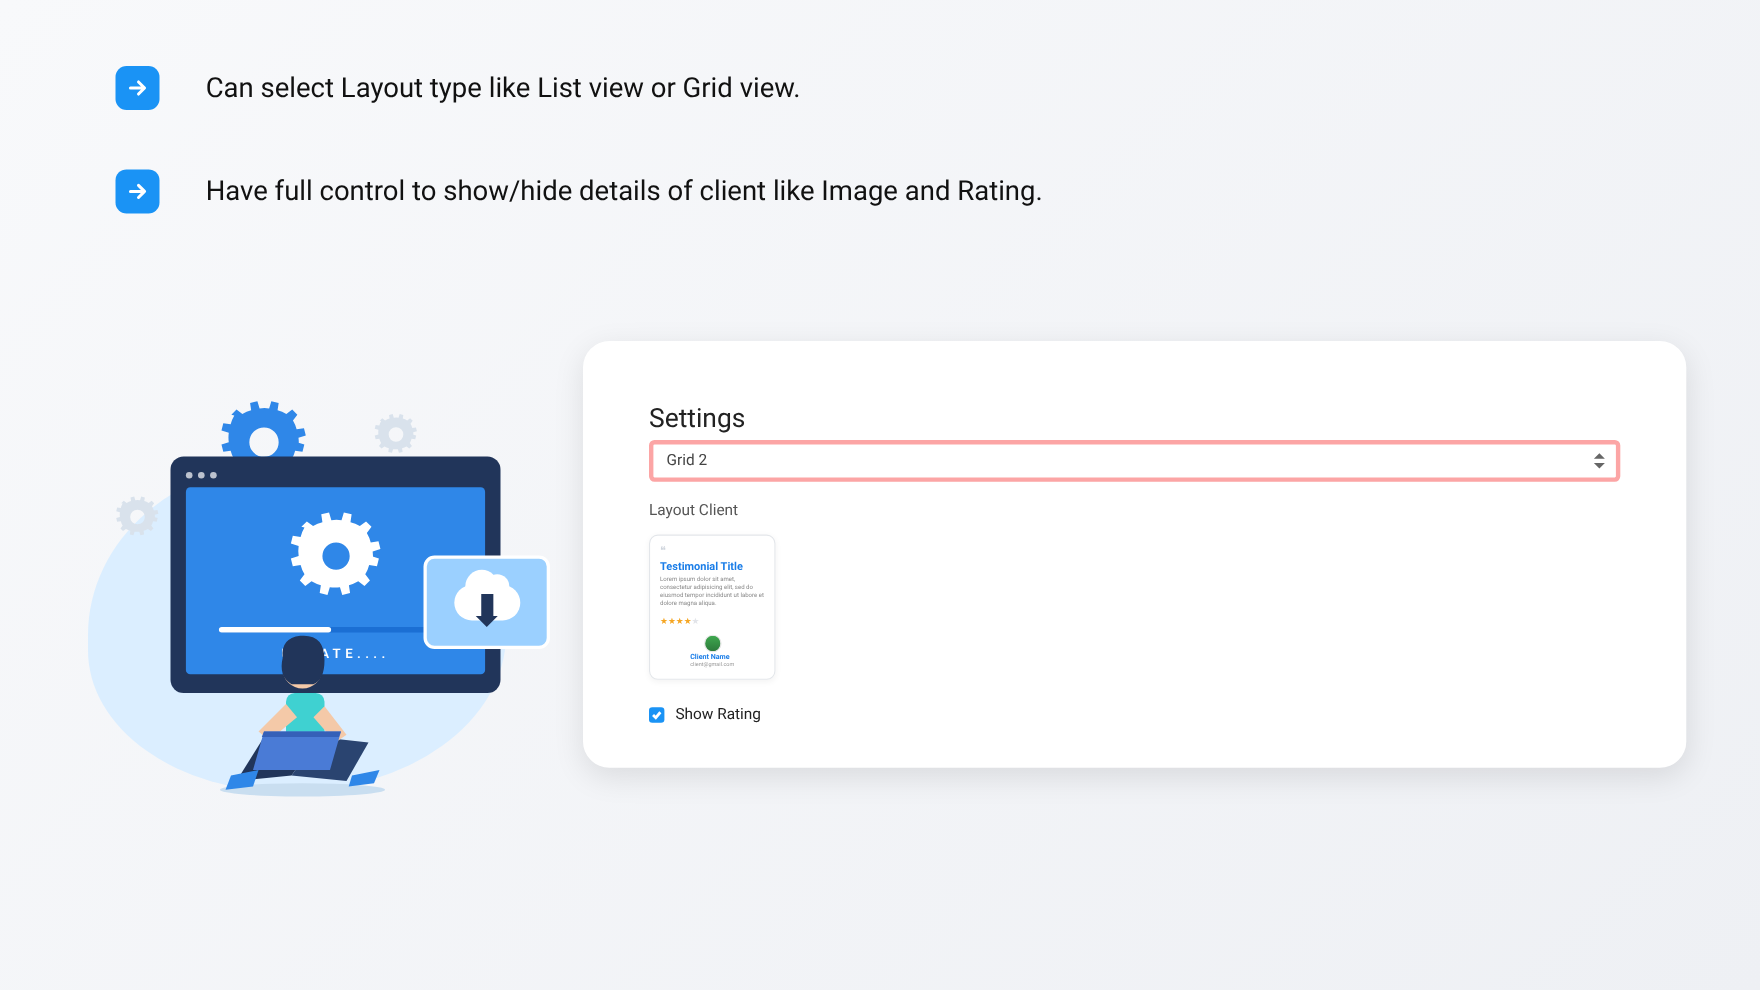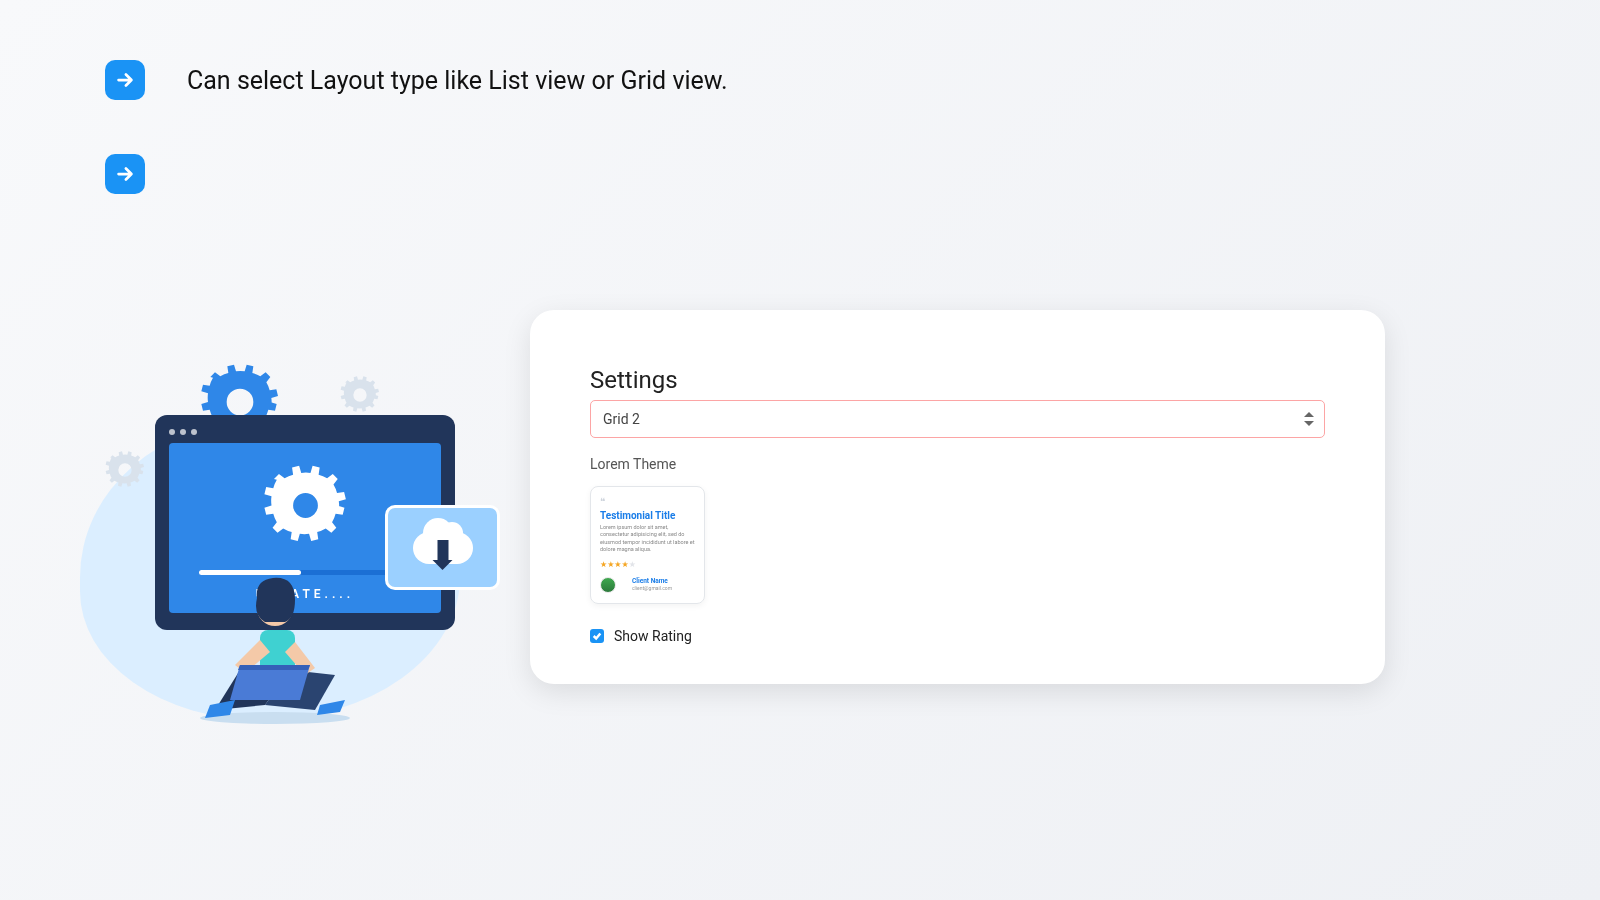--- a/index.html
+++ b/index.html
@@ -288,6 +288,7 @@
           <path d="M5 12h12M13 6l6 6-6 6" stroke="#fff" stroke-width="3" fill="none" stroke-linecap="round" stroke-linejoin="round"></path>
         </svg>
     </div>
+    <div class="feature-text">Have full control to show/hide details of client like Image and Rating.</div>
   </div>
 </div>
 

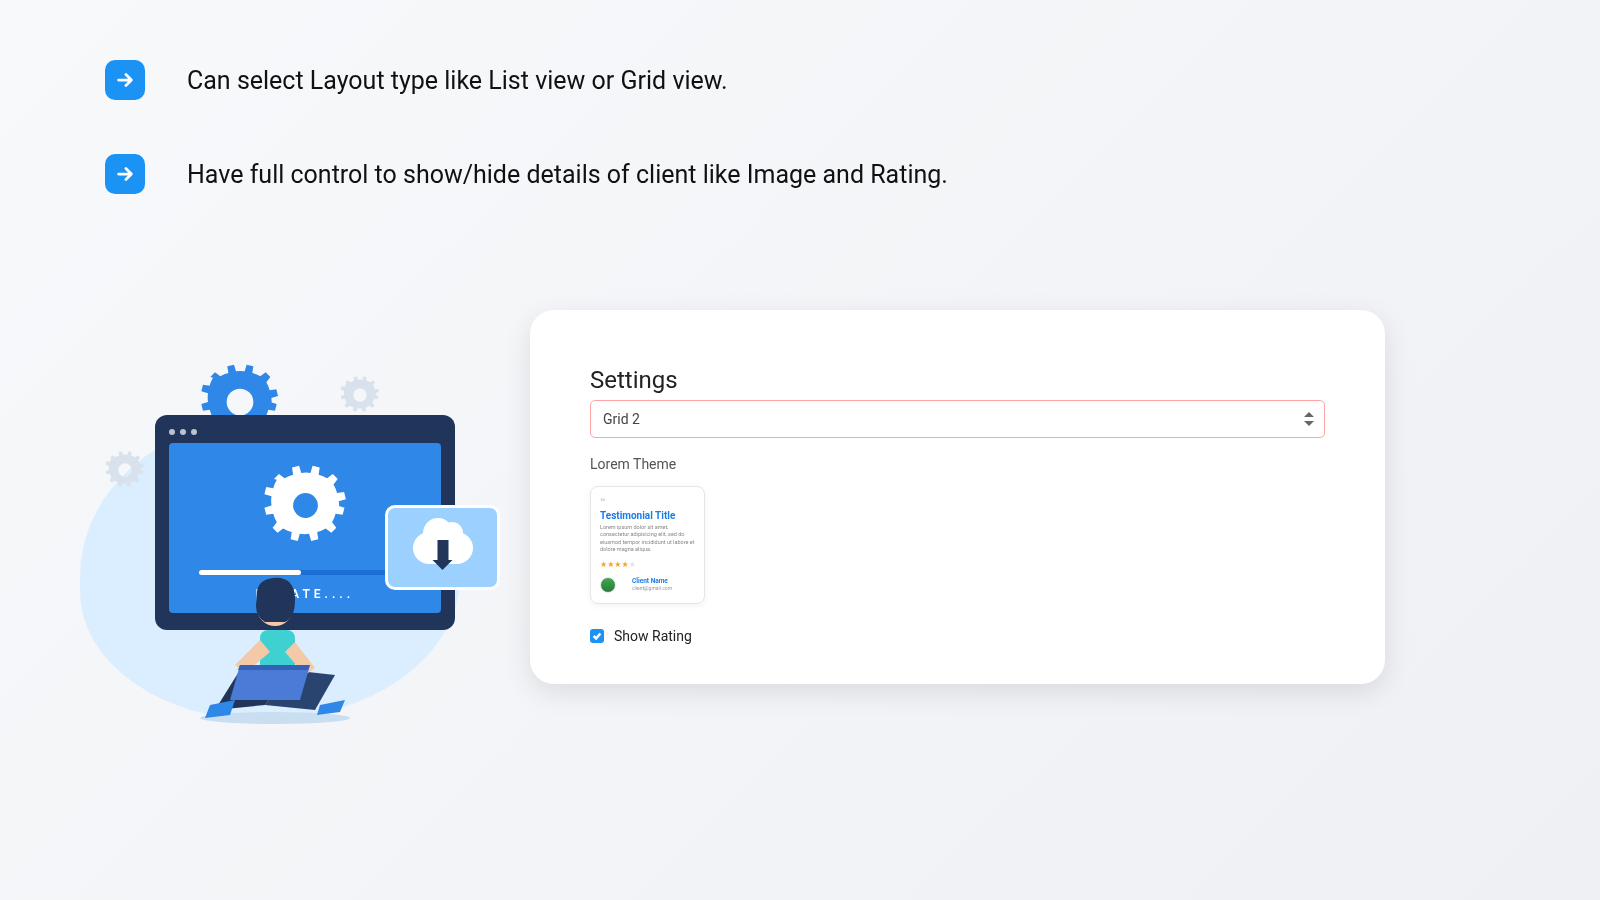--- a/index.html
+++ b/index.html
@@ -183,7 +183,7 @@
   position: absolute;
   left: 530px;
   top: 310px;
-  width: 855px;
+  width: 1003px;
   background: #fff;
   border-radius: 24px;
   box-shadow: 0 8px 28px rgba(0,0,0,0.10);

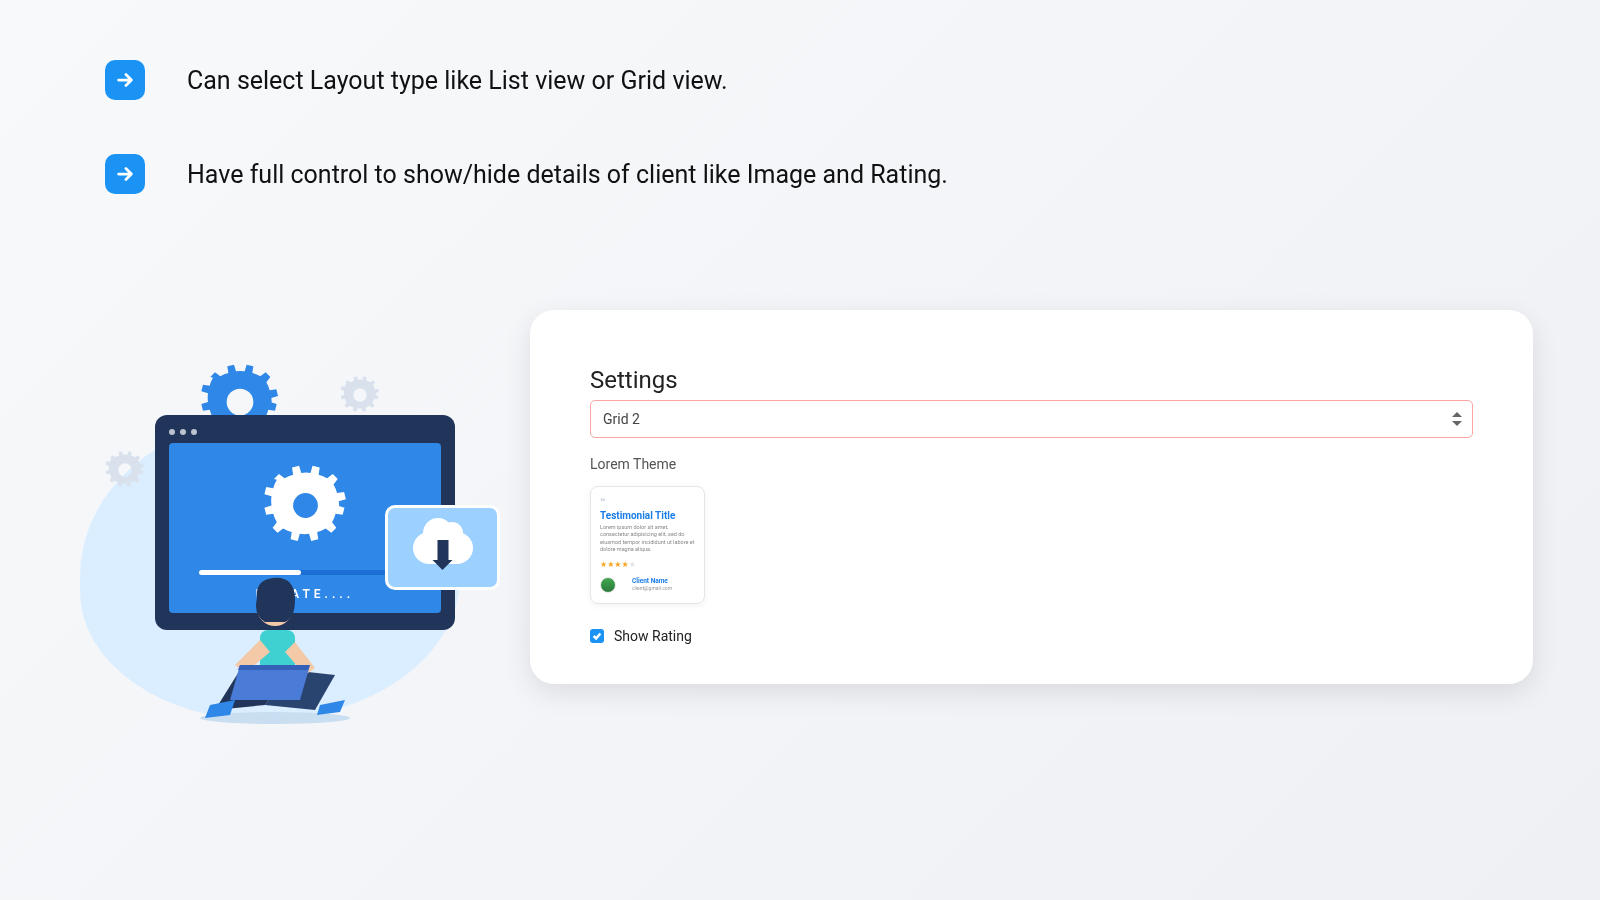--- a/index.html
+++ b/index.html
@@ -208,7 +208,7 @@
   position: relative;
   width: 100%;
   height: 38px;
-  border: 1px solid #fca5a5;
+  border: 4px solid #fca5a5;
   border-radius: 5px;
   background: #fff;
   display: flex;

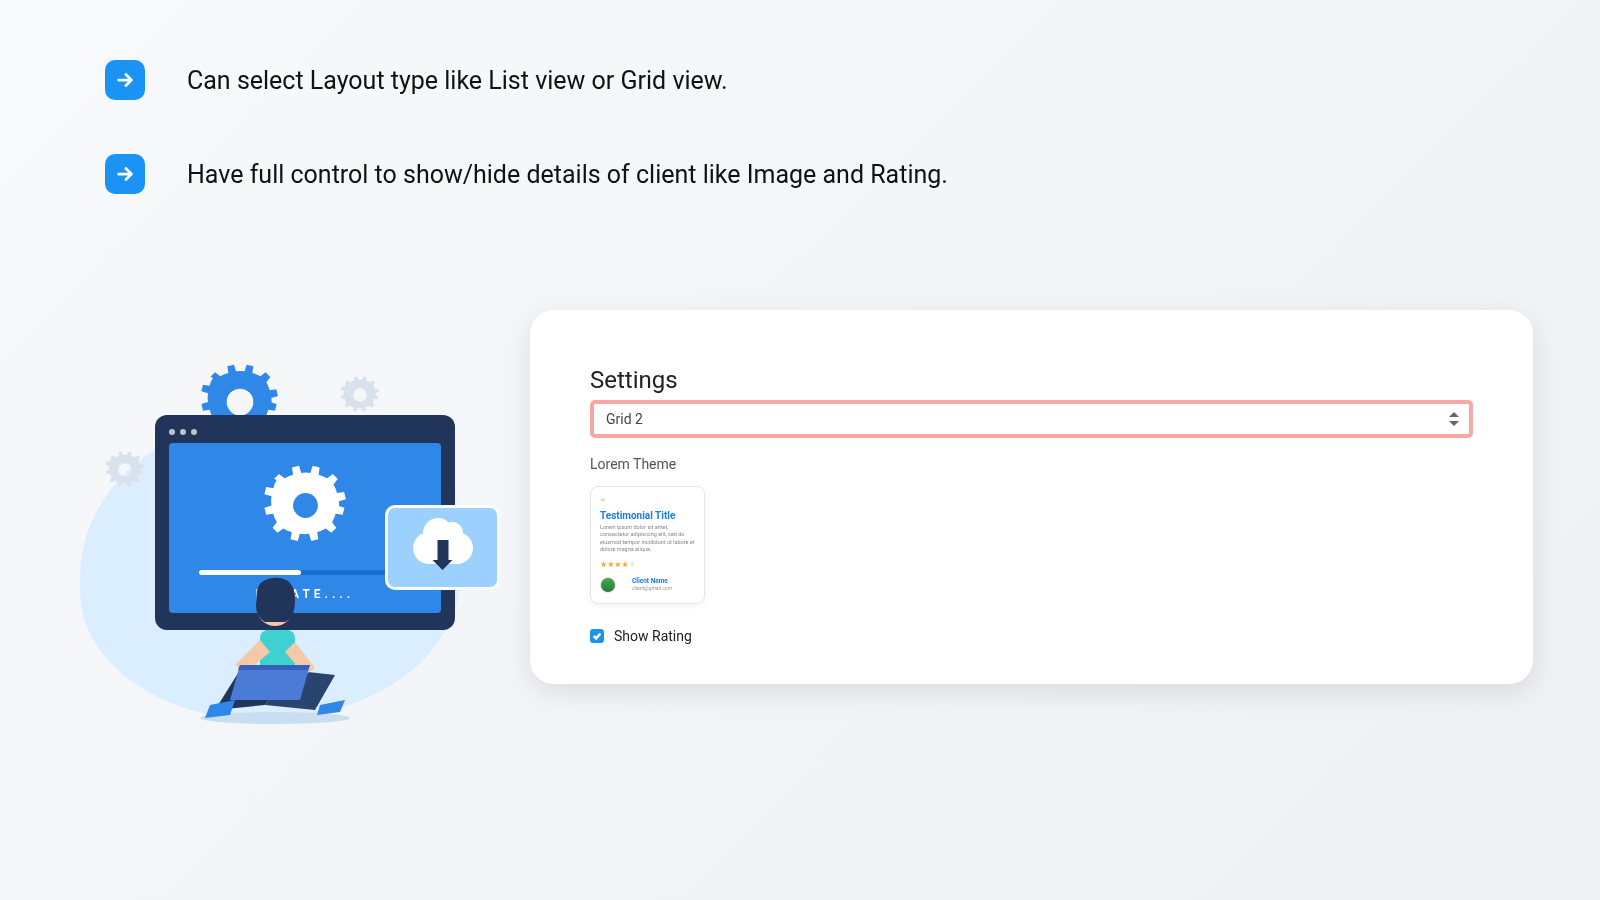--- a/index.html
+++ b/index.html
@@ -355,7 +355,7 @@
     <span class="select-sort"></span>
   </div>
 
-  <div class="field-label">Lorem Theme</div>
+  <div class="field-label">Layout Client</div>
 
   <div class="preview-card">
     <div class="quote-mark">❝</div>

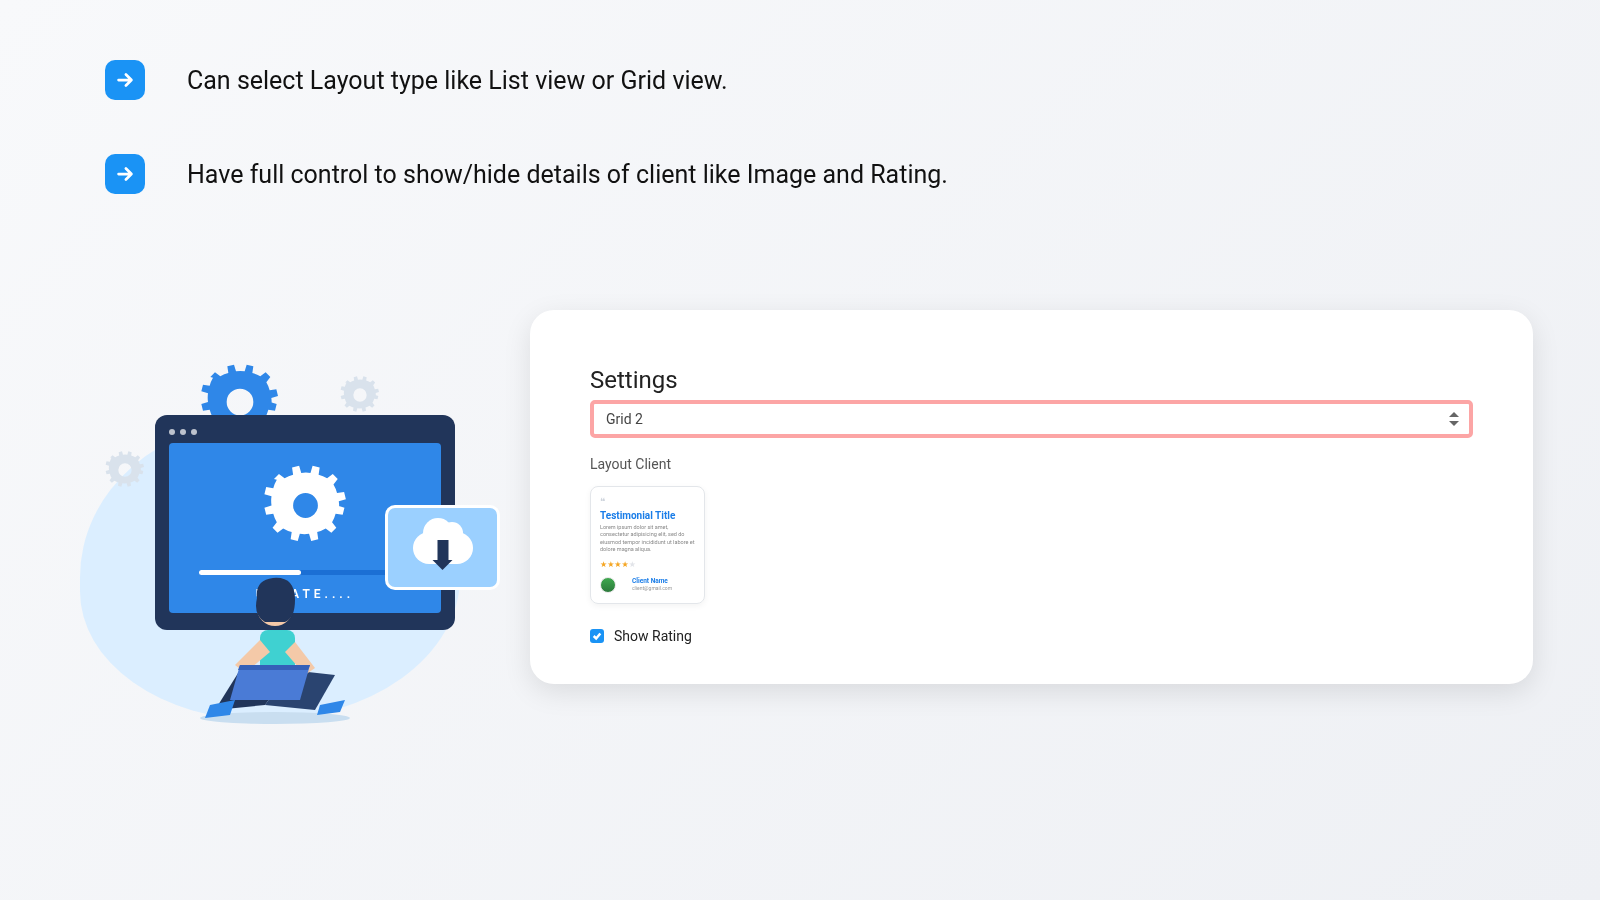--- a/index.html
+++ b/index.html
@@ -246,7 +246,7 @@
 .preview-body { font-size: 5.5px; color: #888; line-height: 1.35; }
 .stars { margin-top: 6px; font-size: 8px; color: #f5a623; letter-spacing: 0; }
 .stars .empty { color: #e2e4e9; }
-.client-row { display: flex; align-items: center; margin-top: 8px; gap: 16px; }
+.client-row { display: flex; align-items: center; margin-top: 8px; gap: 1px; flex-direction: column; }
 .avatar { width: 16px; height: 16px; border-radius: 50%; background: linear-gradient(#3fa84f, #2c7a3b); border: 1px solid #e7e7e7; flex-shrink: 0; }
 .client-name { font-size: 6.5px; font-weight: 700; color: #1a7de8; line-height: 1.1; }
 .client-email { font-size: 5px; color: #999; }

